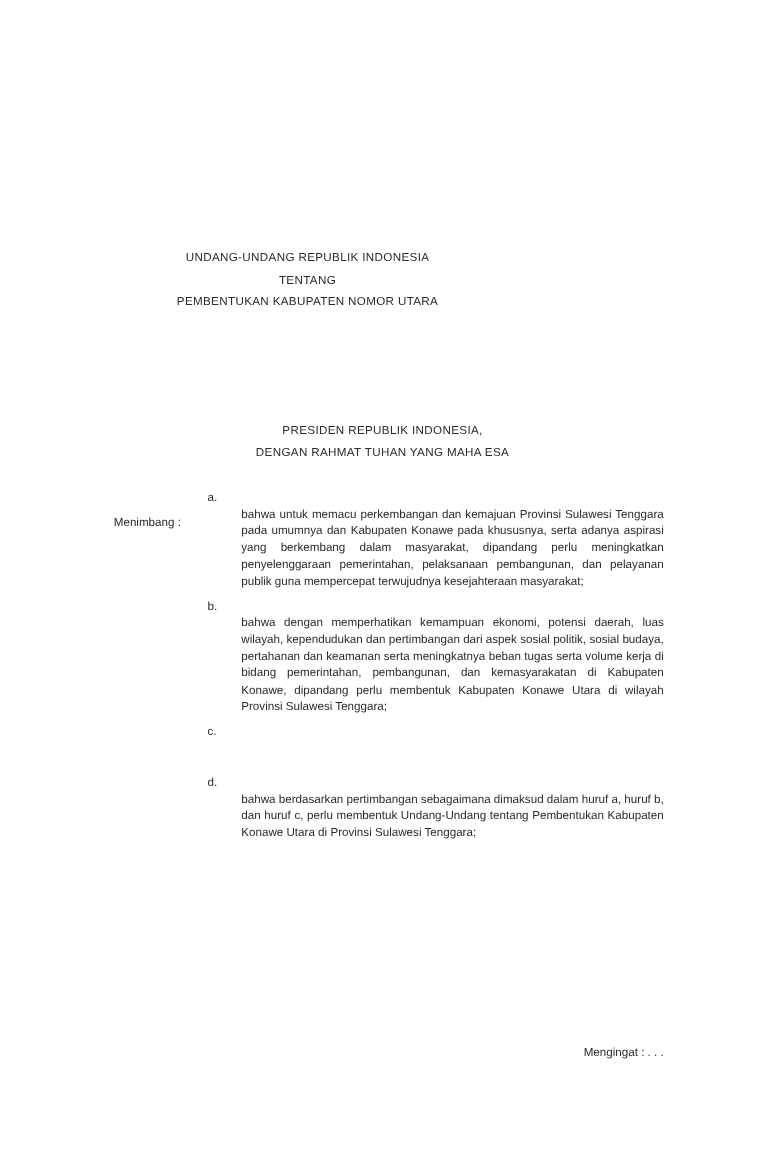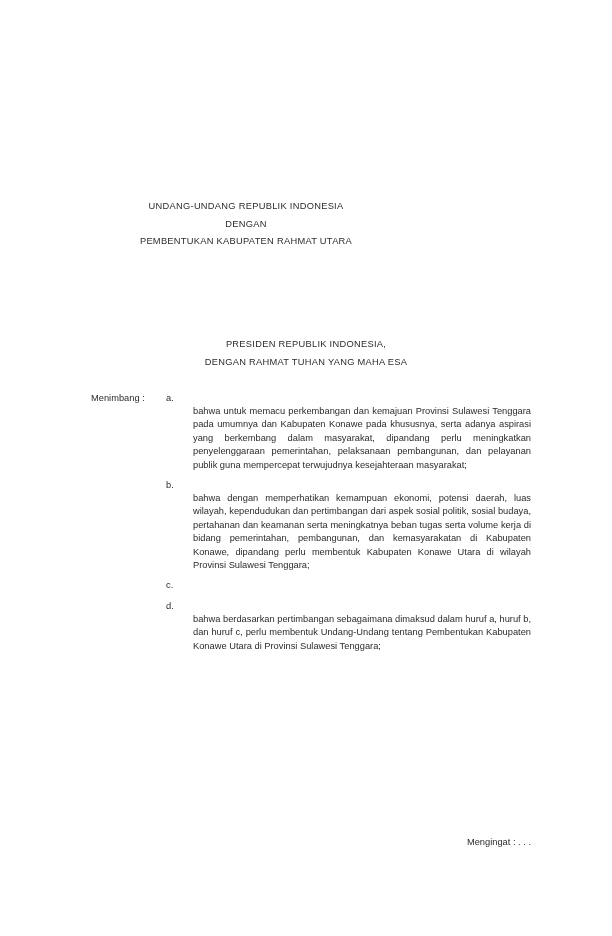--- a/index.html
+++ b/index.html
@@ -115,7 +115,7 @@
 
   <div class="title-block">
     <div class="title-line">UNDANG-UNDANG REPUBLIK INDONESIA</div>
-    <div class="title-line">DENGAN</div>
+    <div class="title-line">TENTANG</div>
     <div class="title-line">PEMBENTUKAN KABUPATEN RAHMAT UTARA</div>
   </div>
 

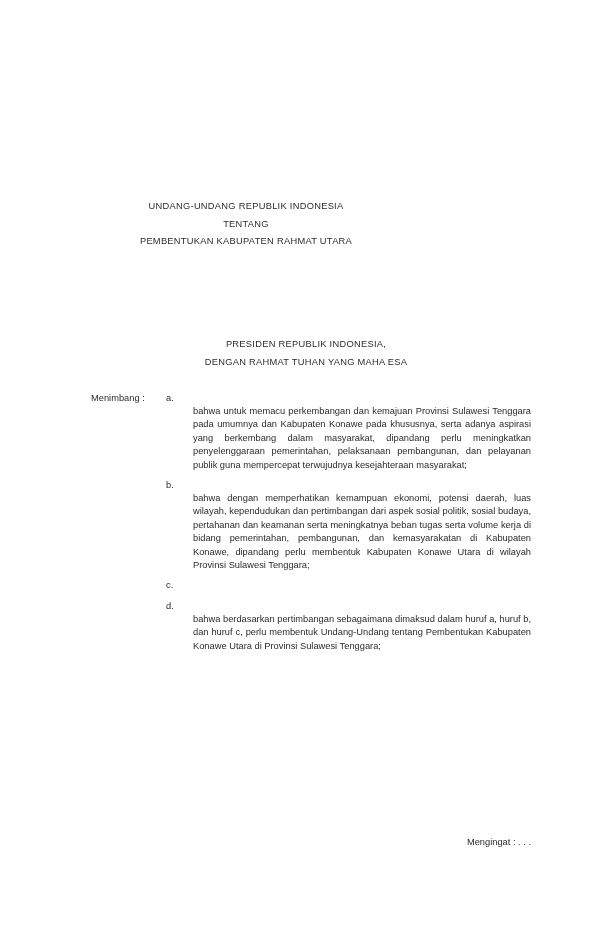--- a/index.html
+++ b/index.html
@@ -116,7 +116,7 @@
   <div class="title-block">
     <div class="title-line">UNDANG-UNDANG REPUBLIK INDONESIA</div>
     <div class="title-line">TENTANG</div>
-    <div class="title-line">PEMBENTUKAN KABUPATEN RAHMAT UTARA</div>
+    <div class="title-line">PEMBENTUKAN KABUPATEN NOMOR UTARA</div>
   </div>
 
   <div class="invocation-block">

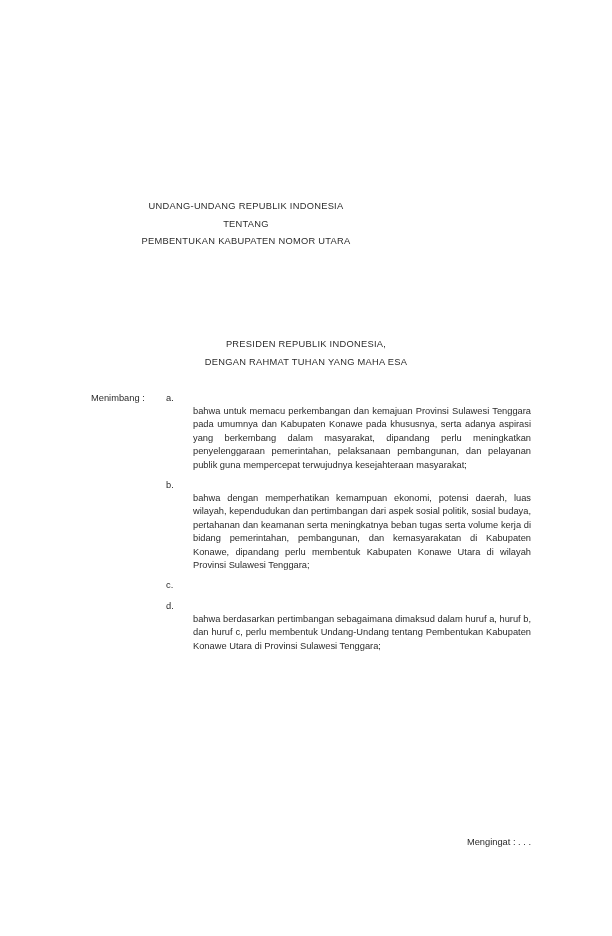--- a/index.html
+++ b/index.html
@@ -75,6 +75,7 @@
     width: 75px;
     flex: 0 0 75px;
     white-space: nowrap;
+    margin-top: 20px;
   }
   .considering-label.blank {
     visibility: hidden;

